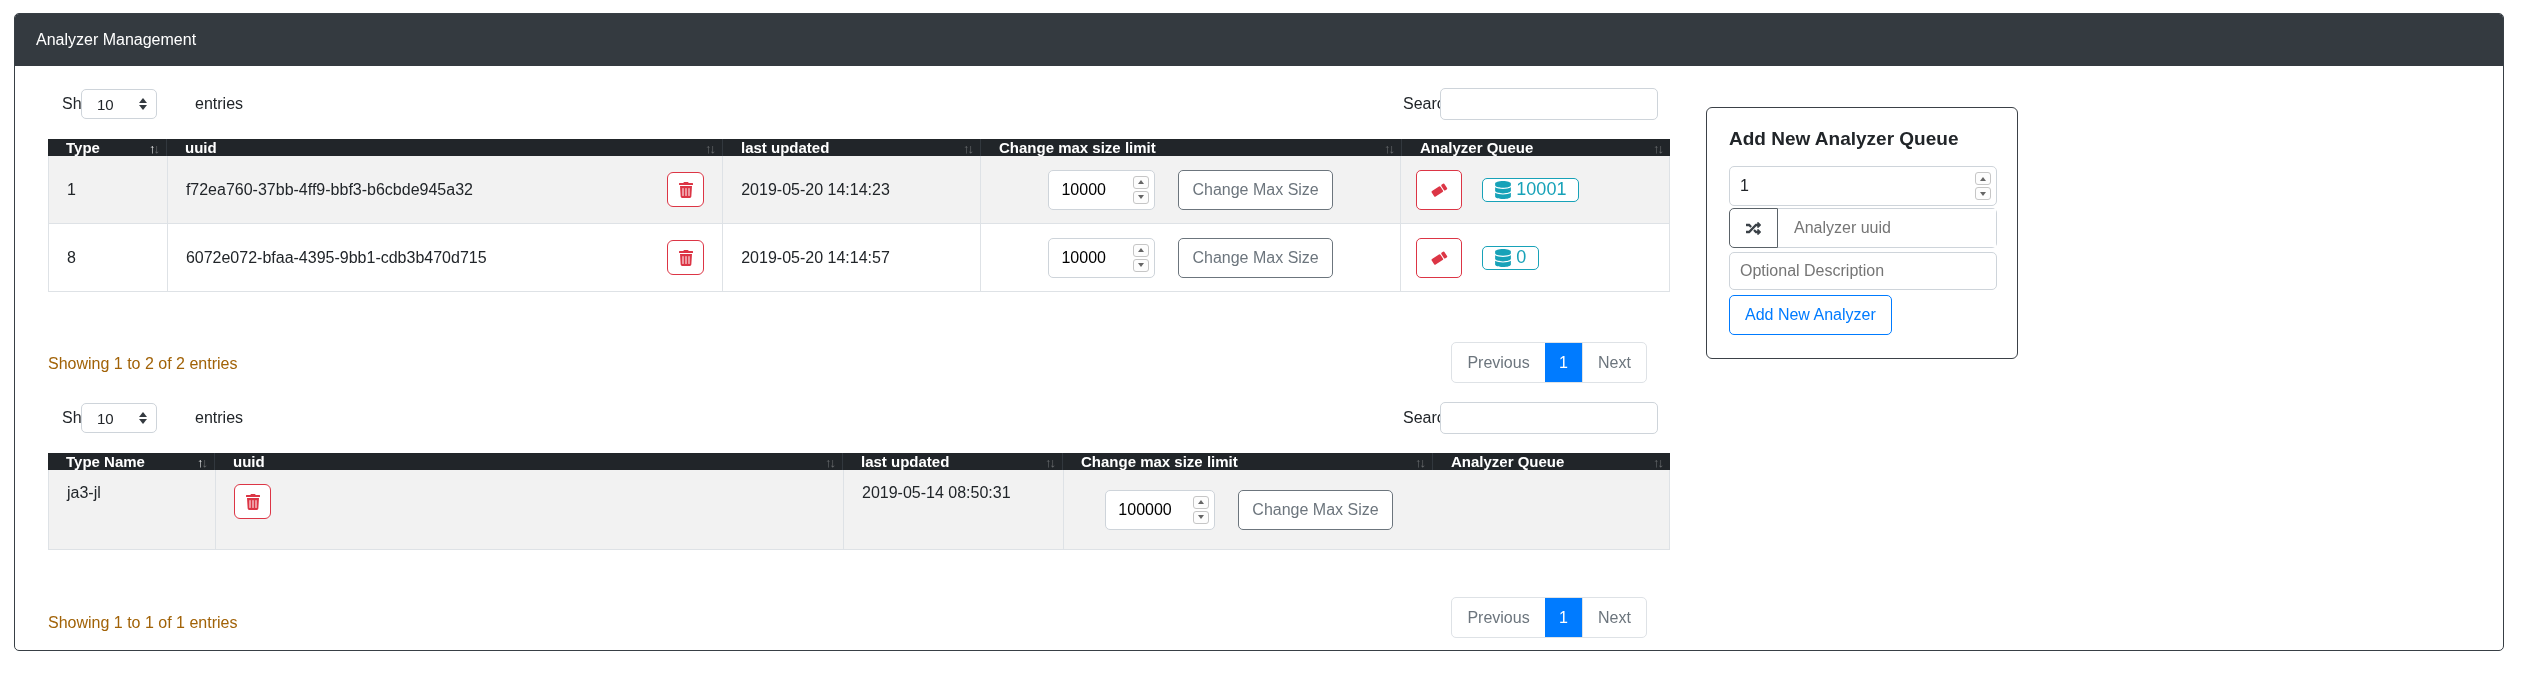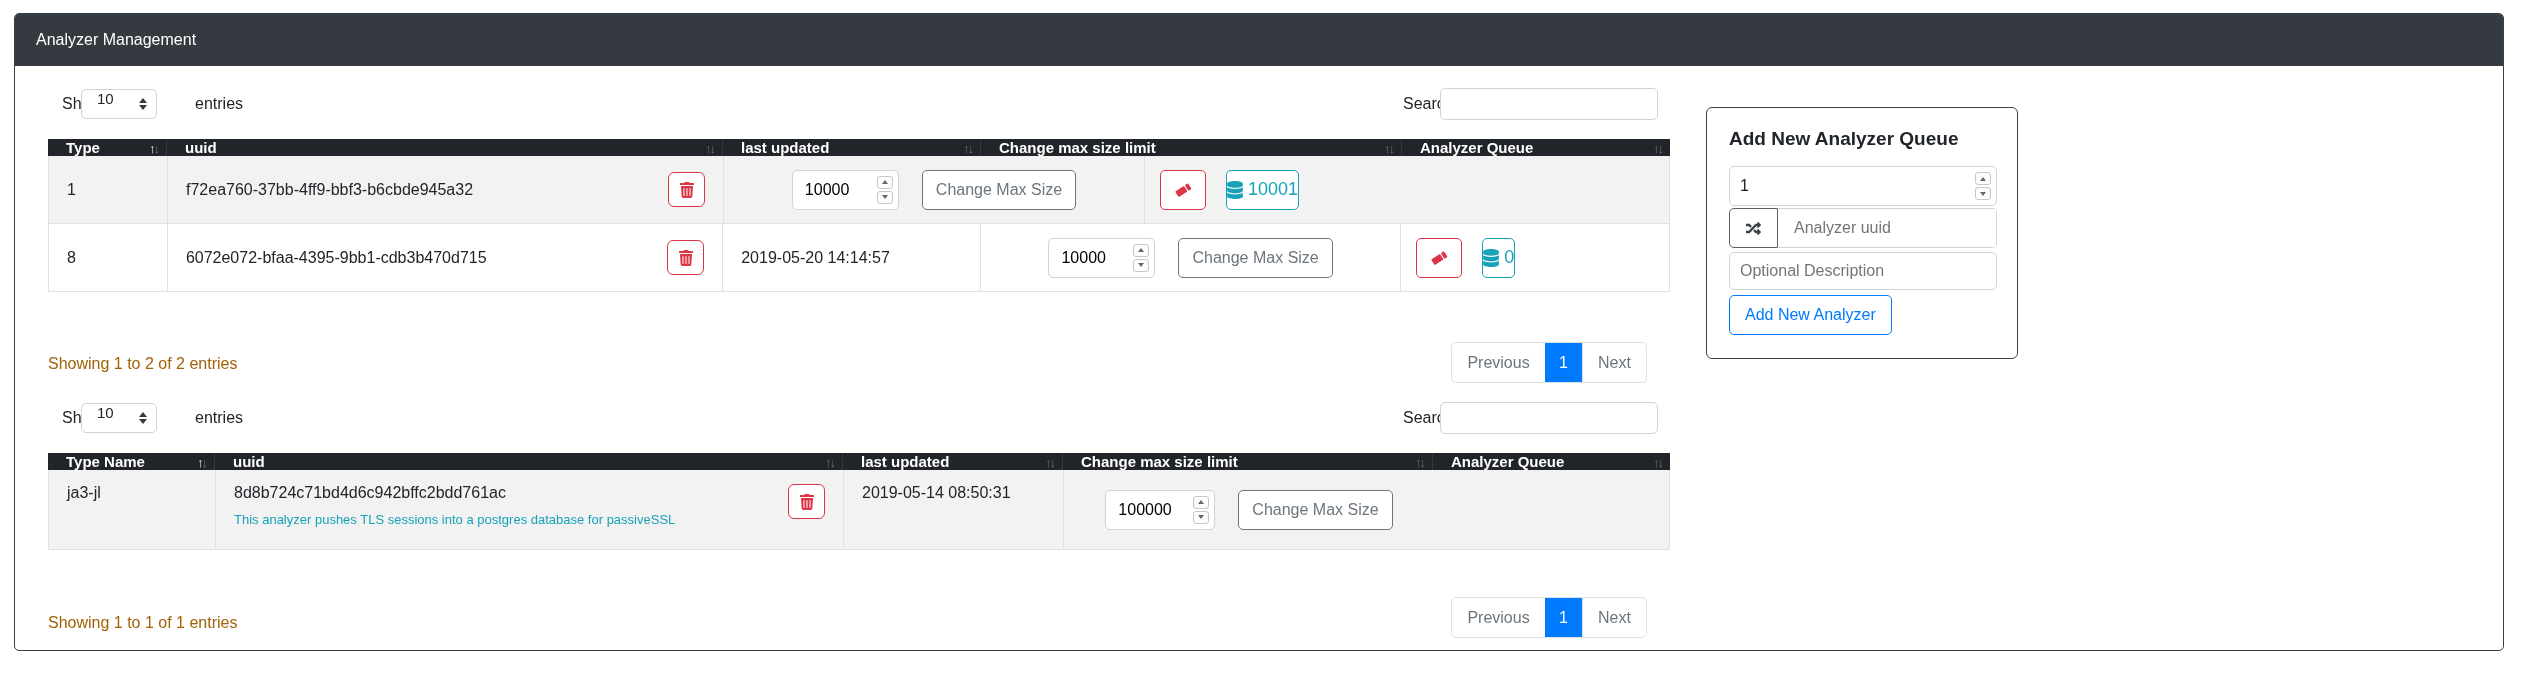--- a/index.html
+++ b/index.html
@@ -18,7 +18,7 @@
   .ctl-label { font-size:16px; color:#212529;margin-left:28px; }
 
   .select-box { position:absolute; width:76px; height:30px; border:1px solid #ced4da;
-    border-radius:5px; background:#fff; display:flex; 
+    border-radius:5px; background:#fff; display:flex; align-items:center;
     padding-left:15px; font-size:15px; cursor:pointer; }
   .select-caret { position:absolute; right:9px; top:50%; transform:translateY(-50%);
     display:flex; flex-direction:column; gap:2px; }

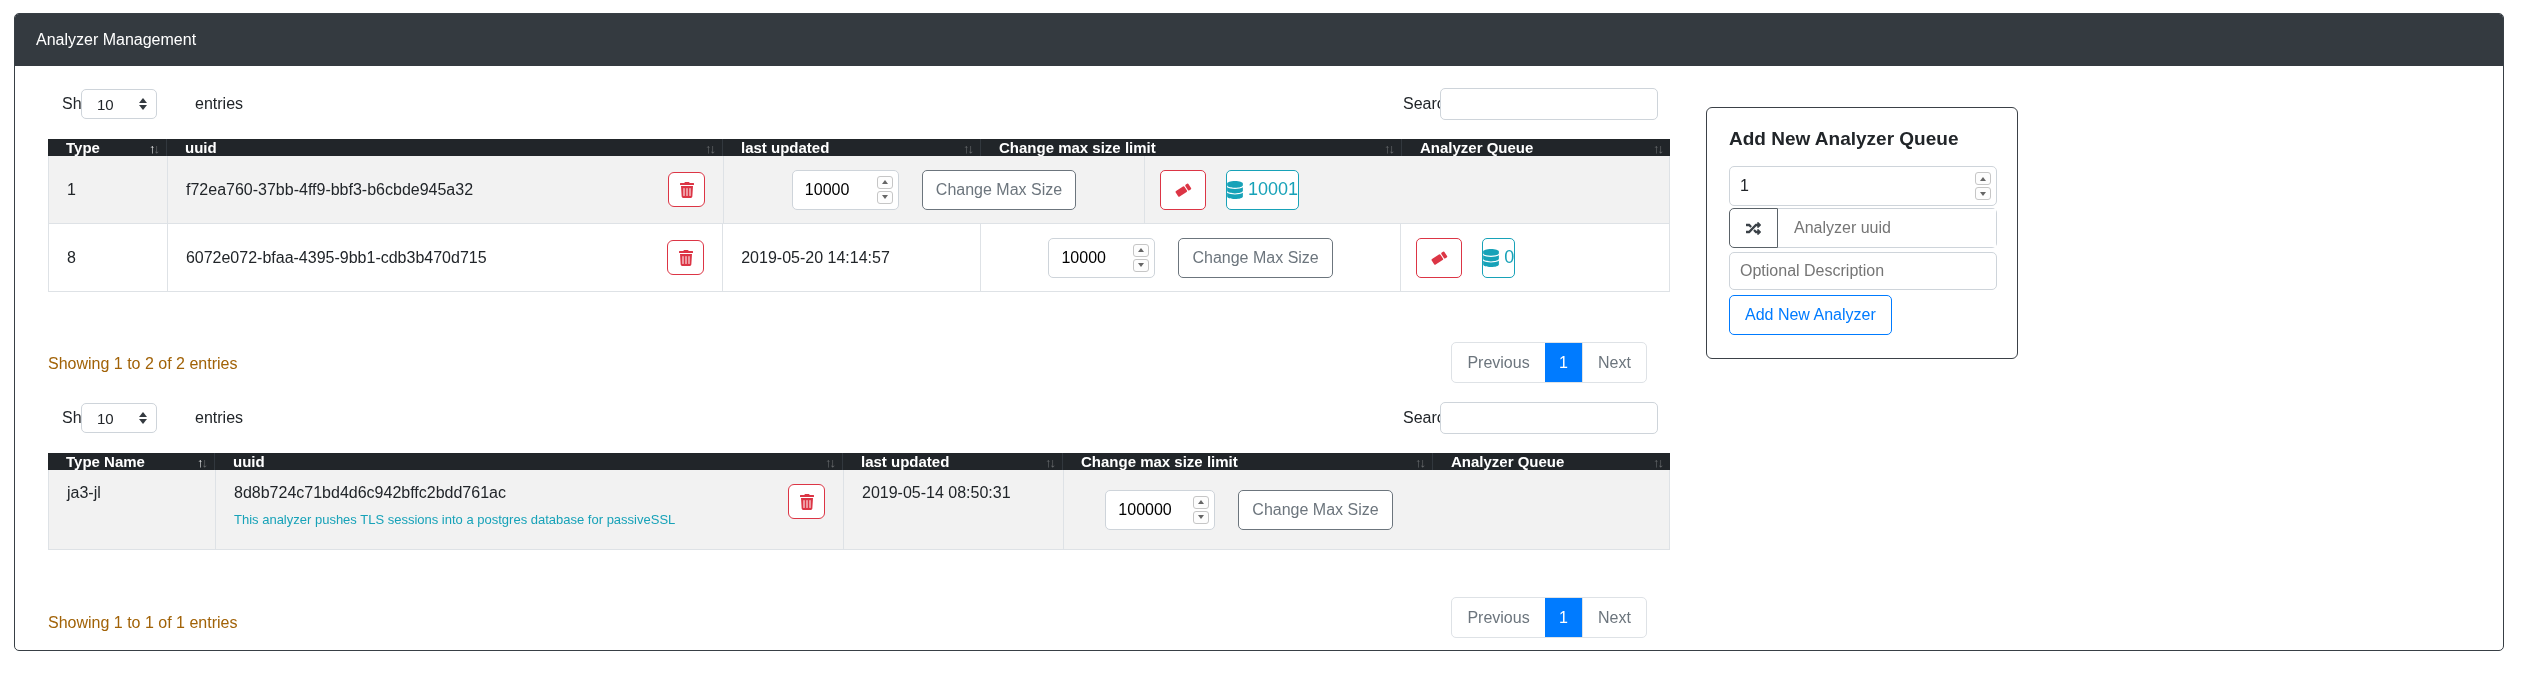--- a/index.html
+++ b/index.html
@@ -181,6 +181,9 @@
             </span>
           </button>
         </div>
+        <div class="td t1c2">
+            <span>2019-05-20 14:14:23</span>
+          </div>
         <div class="td t1c3 cm-cell">
           <div class="num-wrap w107">
             <input value="10000" style="">

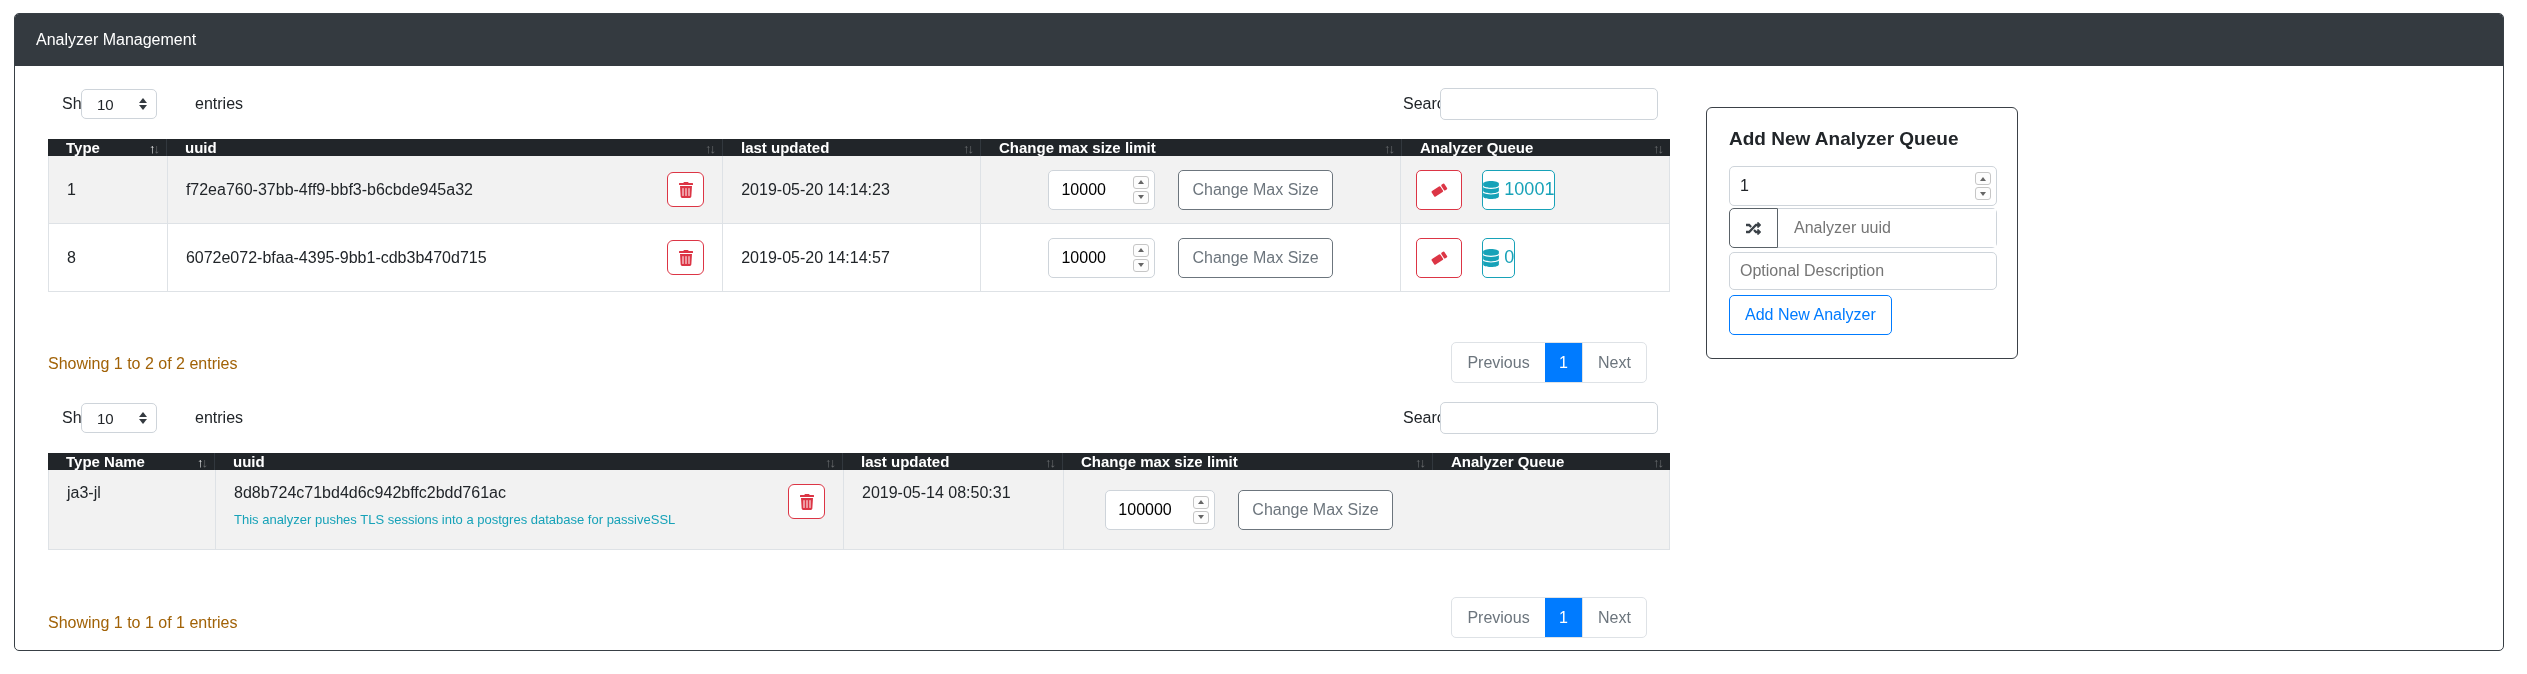--- a/index.html
+++ b/index.html
@@ -62,8 +62,8 @@
     background:#fff; display:flex; align-items:center; justify-content:center; cursor:pointer; flex:none; }
   .btn-eraser { width:46px; height:40px; border:1px solid #dc3545; border-radius:5px;
     background:#fff; display:flex; align-items:center; justify-content:center; cursor:pointer; flex:none; }
-  .btn-queue { height:40px; border:1px solid #17a2b8; border-radius:5px; background:#fff;
-    display:flex; align-items:center; justify-content:center; gap:5px; padding:0 0;
+  .btn-queue { height:24px; border:1px solid #17a2b8; border-radius:5px; background:#fff;
+    display:flex; align-items:center; justify-content:center; gap:5px; padding:0 12px;
     color:#17a2b8; font-size:18px; cursor:pointer; flex:none; }
 
   .cm-cell { justify-content:center; padding-left:0; gap:23px; }

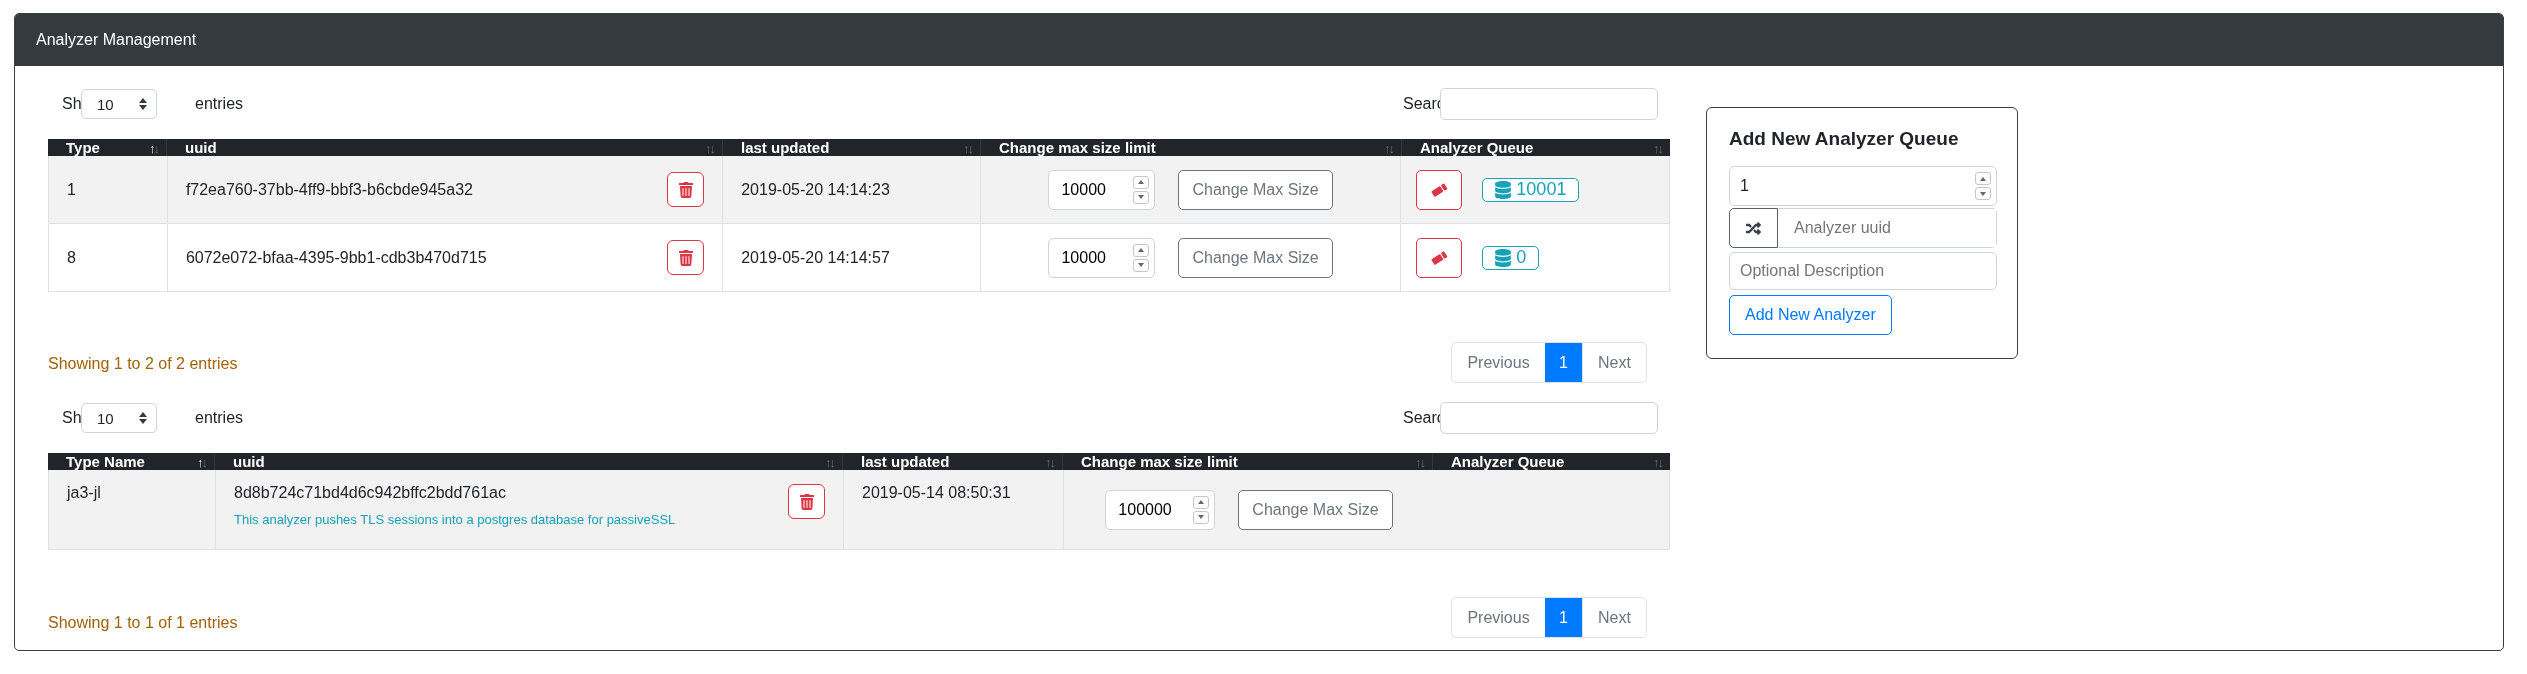--- a/index.html
+++ b/index.html
@@ -323,10 +323,6 @@
             <span>ja3-jl</span>
           </div>
         <div class="td top t2c1 uuid-cell">
-          <span class="uuid-lines">
-            <span>8d8b724c71bd4d6c942bffc2bdd761ac</span>
-            <span class="desc">This analyzer pushes TLS sessions into a postgres database for passiveSSL</span>
-          </span>
           <button class="btn-trash">
             <span>
               <svg width="14" height="16" viewBox="0 0 448 512">

